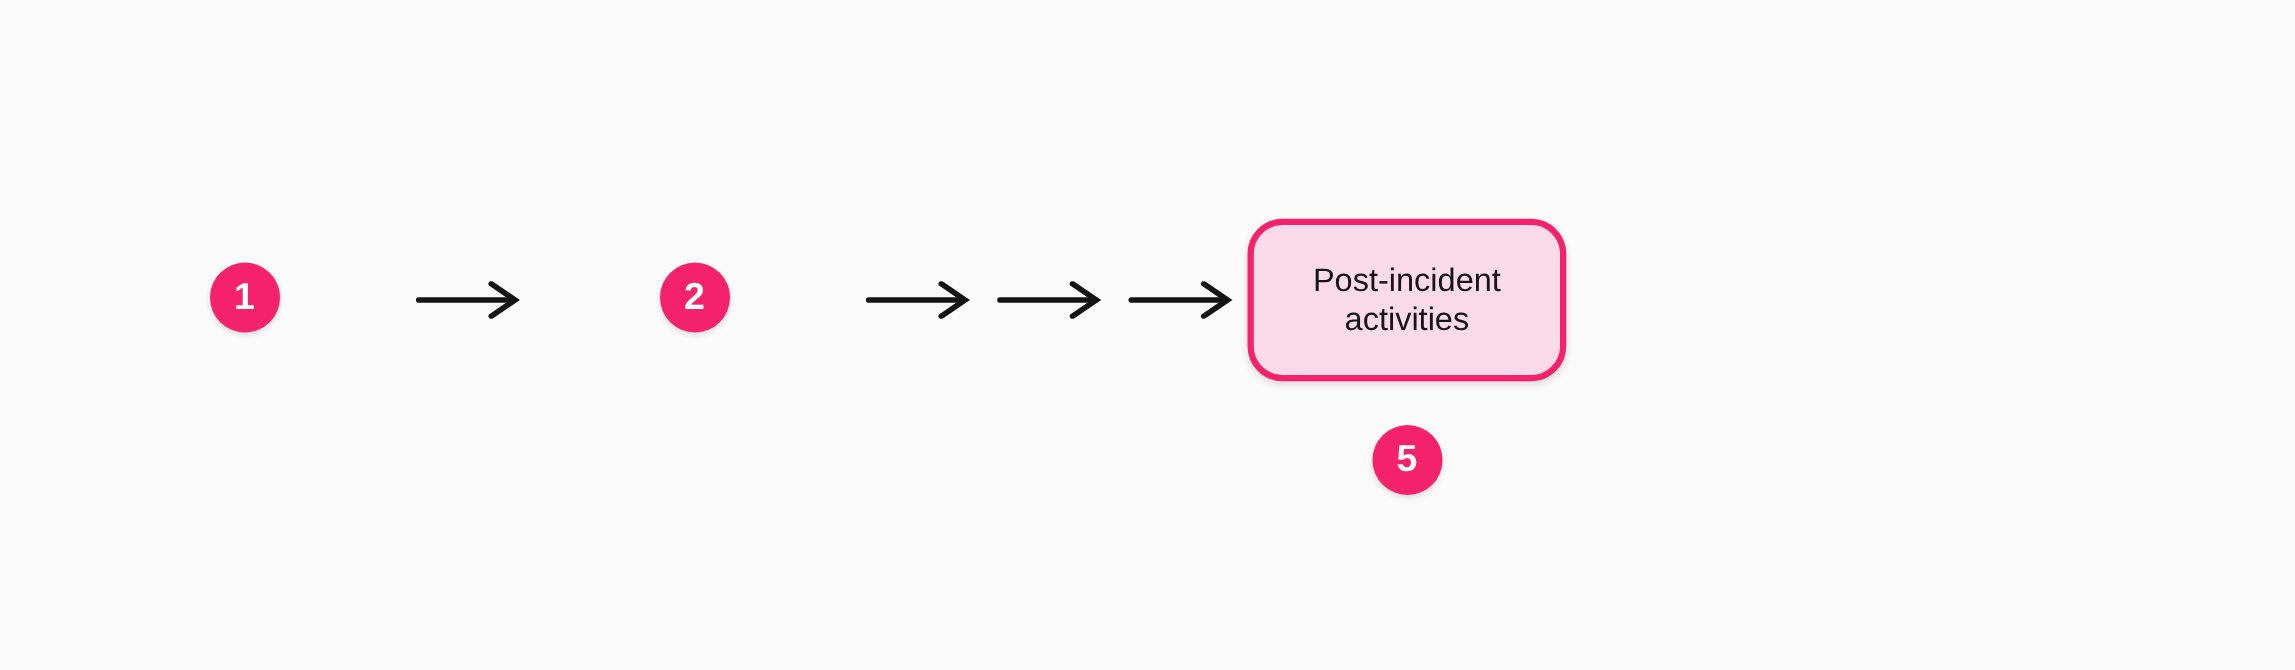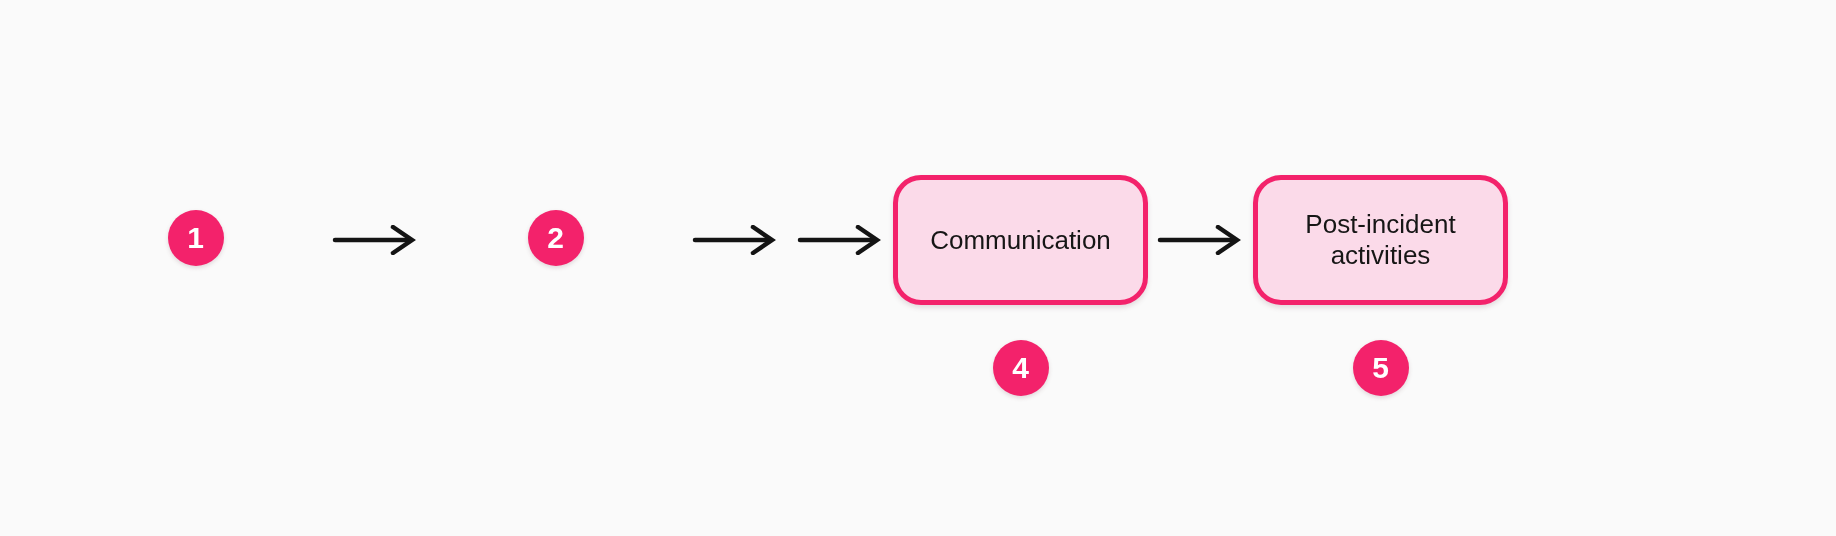--- a/index.html
+++ b/index.html
@@ -107,10 +107,6 @@
       </svg>
     </div>
 
-    <div class="stage">
-      <div class="node">Communication</div>
-      <div class="badge">4</div>
-    </div>
 
     <div class="arrow-cell">
       <svg width="105" height="30" viewBox="0 0 105 30">

